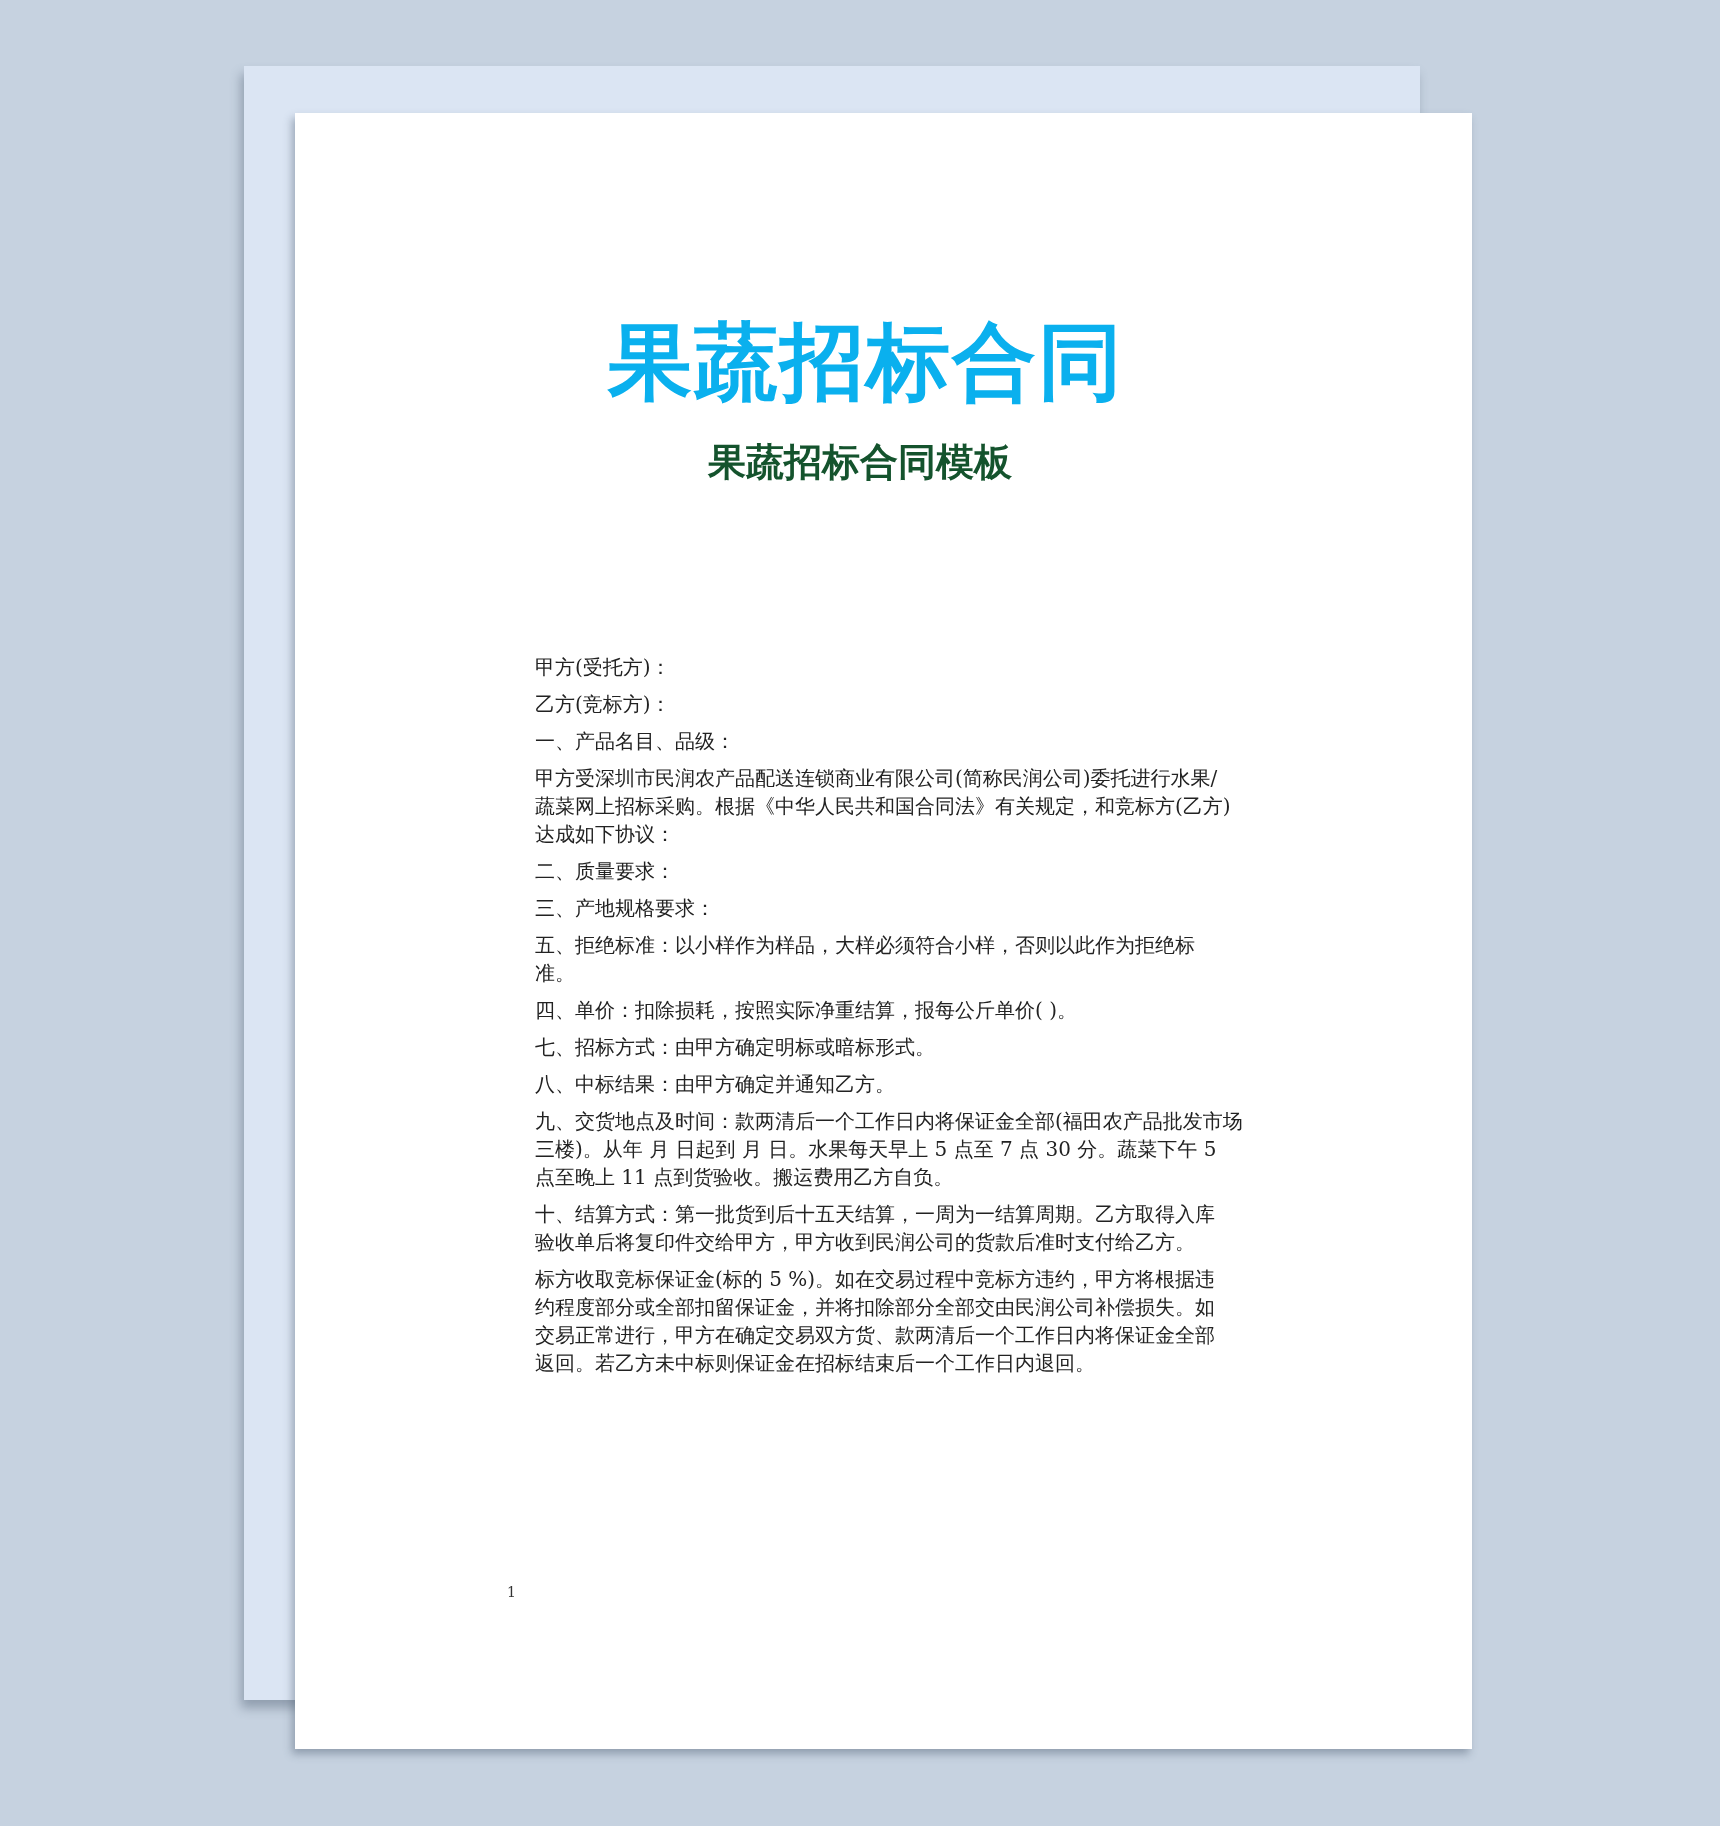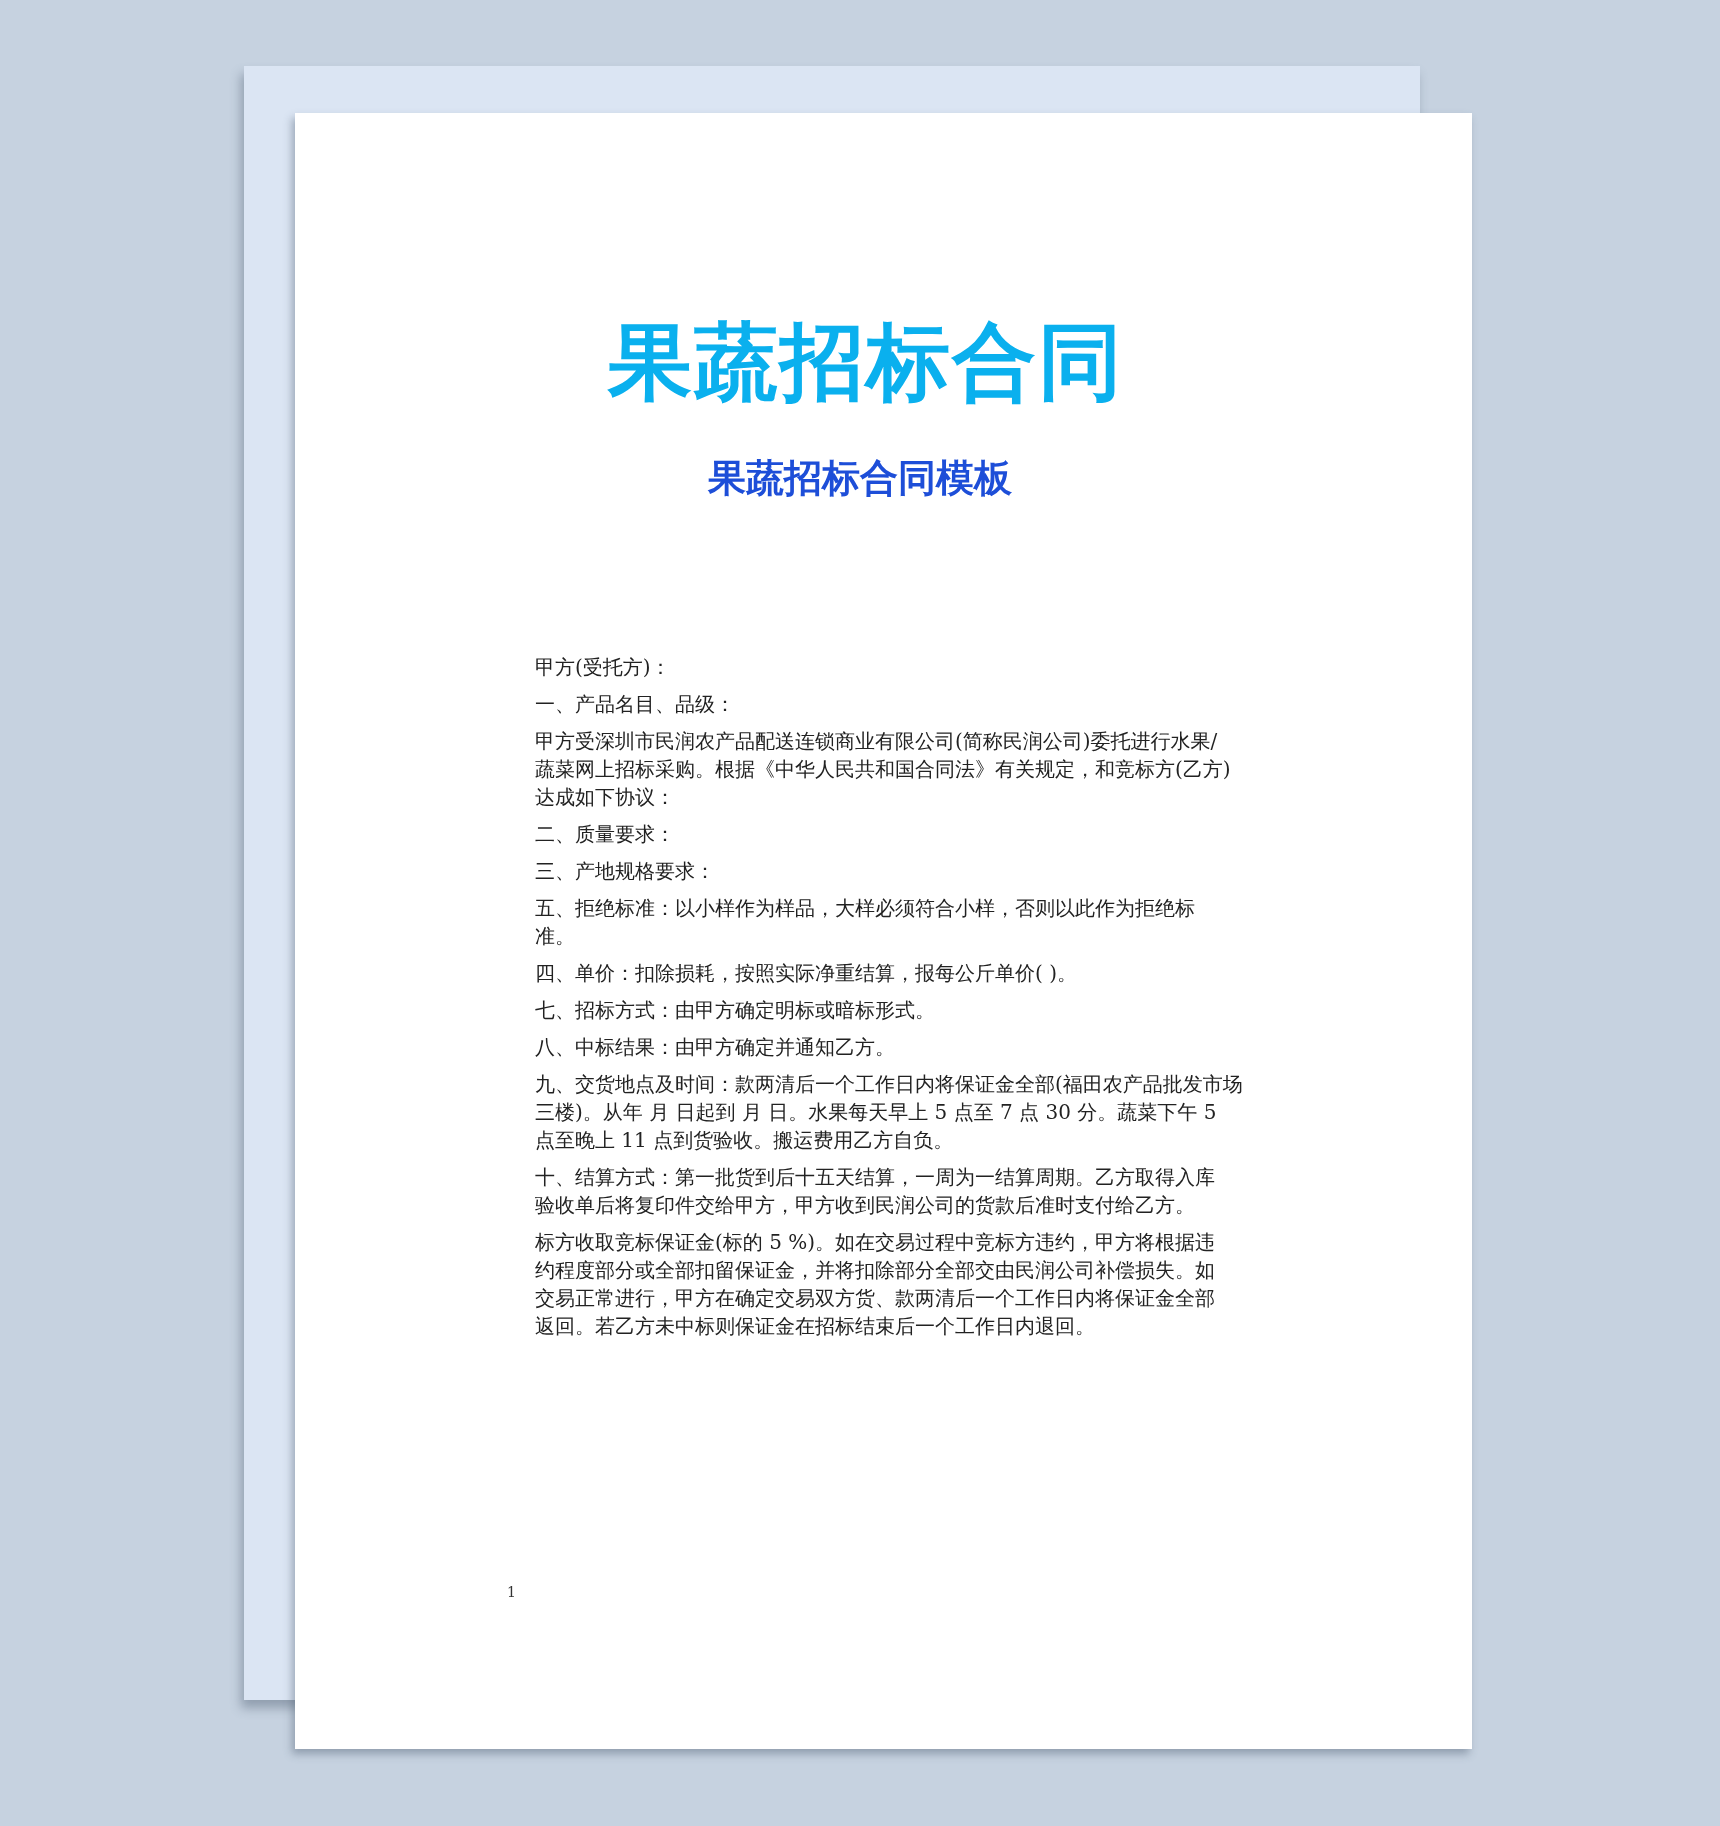--- a/index.html
+++ b/index.html
@@ -32,12 +32,12 @@
     padding-left: 12px;
   }
   .subtitle {
-    position: absolute; left: 0; right: 0; top: 452px;
+    position: absolute; left: 0; right: 0; top: 436px;
     text-align: center;
     font-family: "DejaVu Sans", "Liberation Sans", sans-serif;
     font-weight: bold;
     font-size: 38px; line-height: 52px;
-    color: #1d4ed8;
+    color: #14532d;
   }
   .body-text {
     position: absolute; left: 507px; top: 653px;

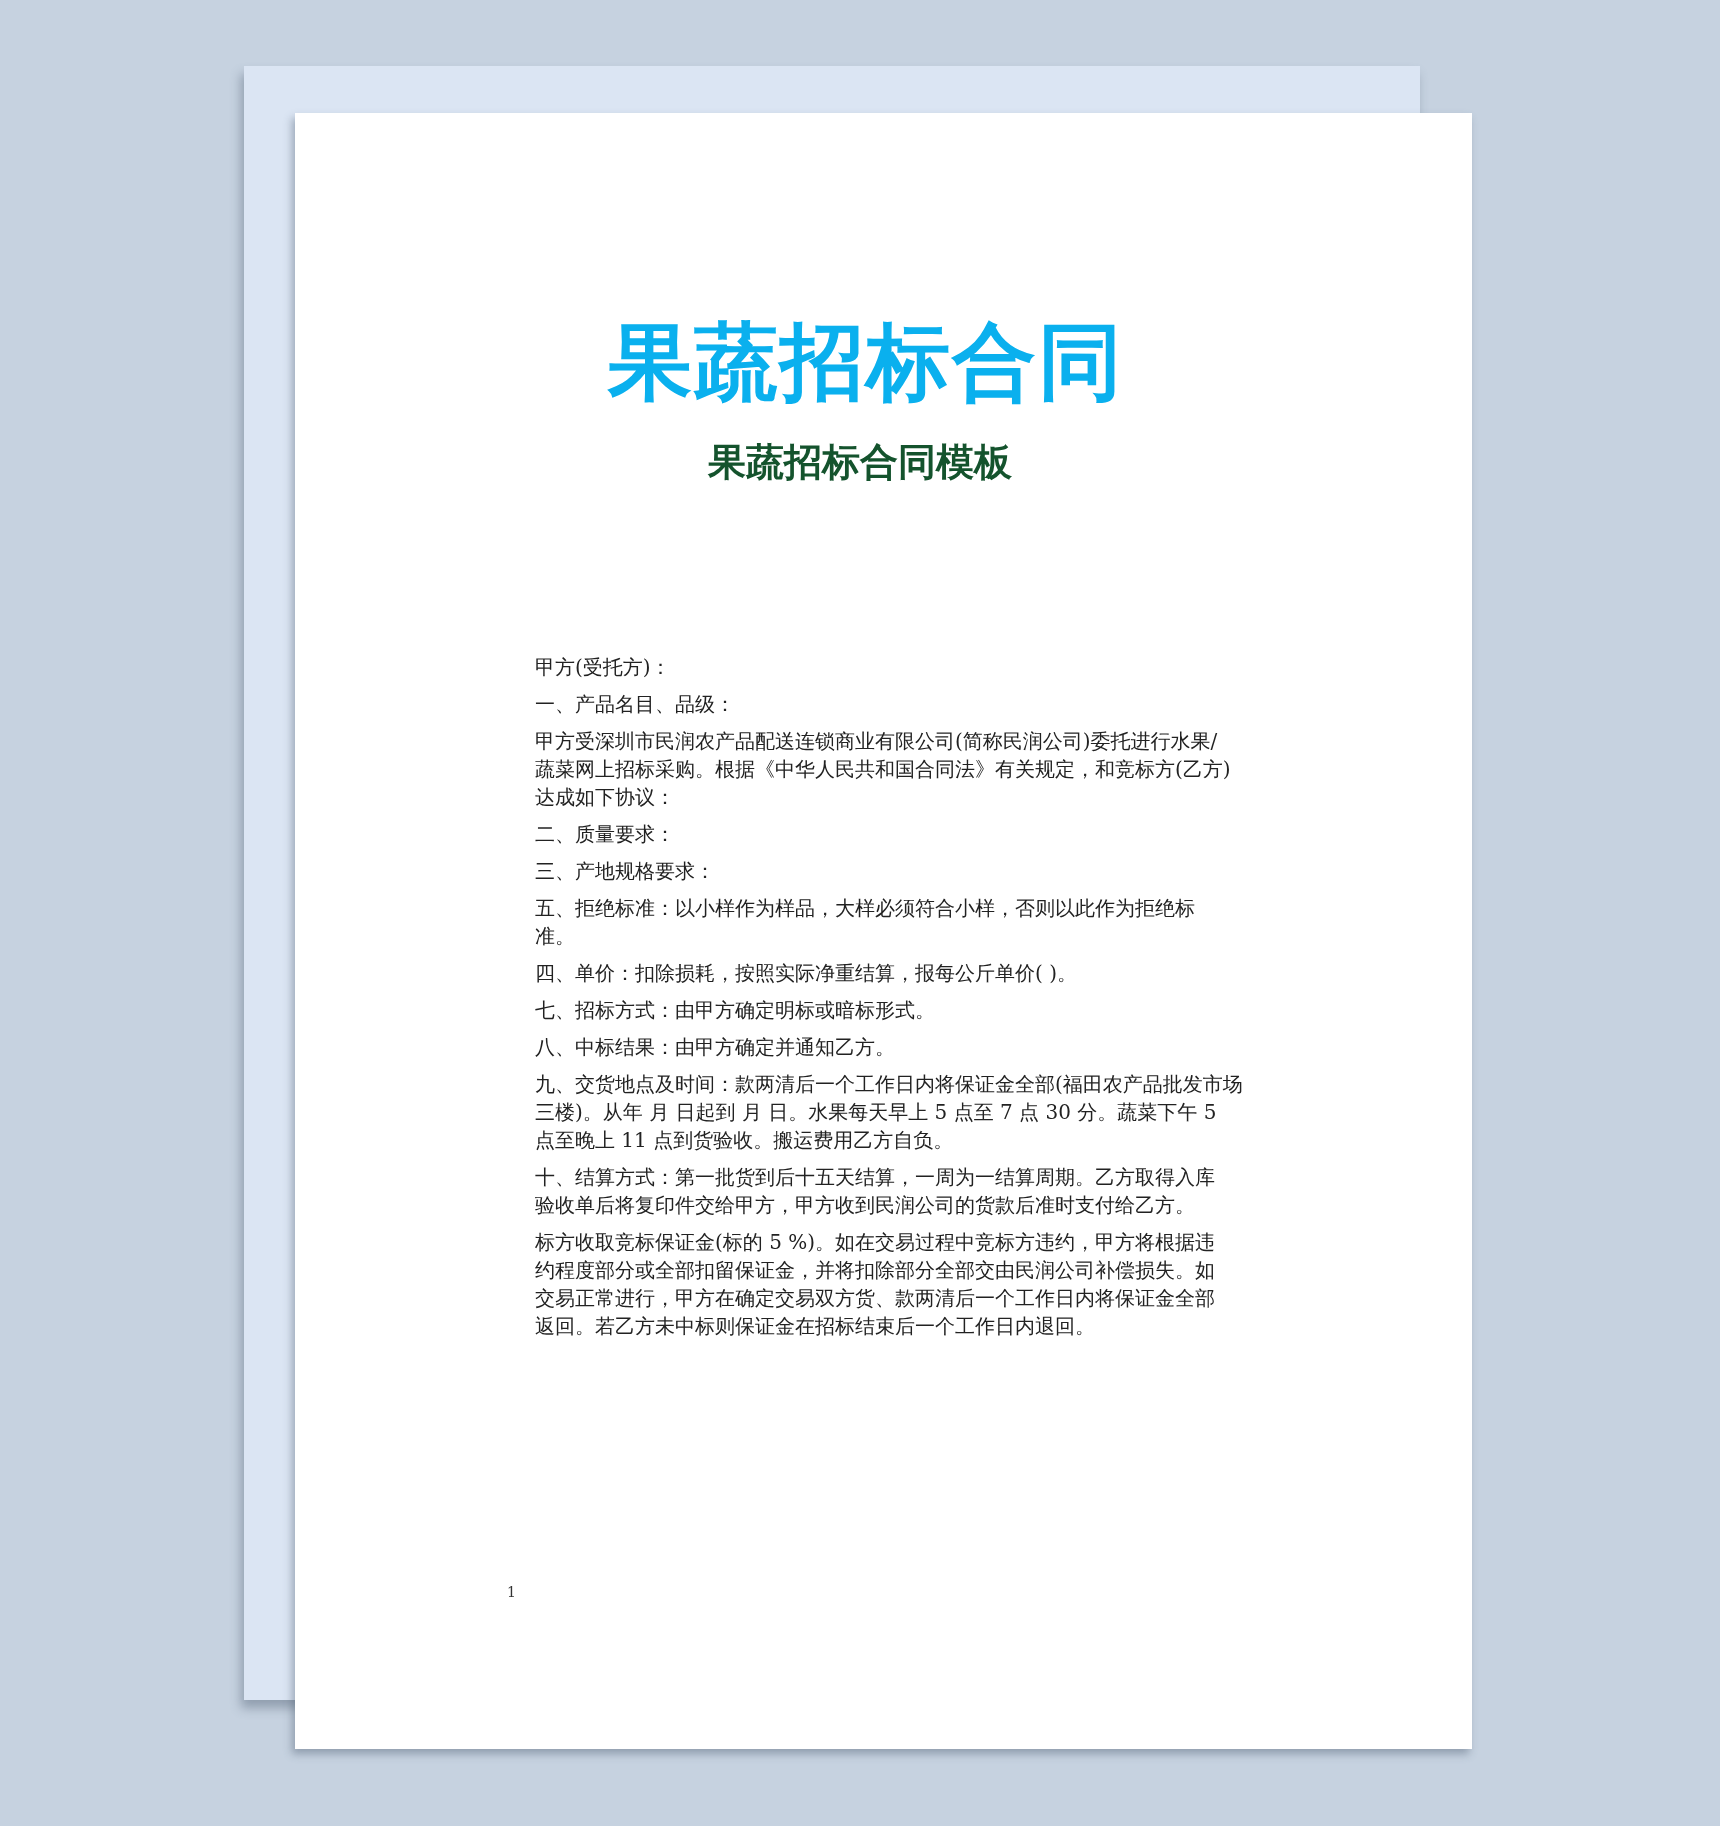--- a/index.html
+++ b/index.html
@@ -67,6 +67,9 @@
     <span class="line">甲方(受托方)：</span>
   </p>
   <p class="para">
+    <span class="line">乙方(竞标方)：</span>
+  </p>
+  <p class="para">
     <span class="line">一、产品名目、品级：</span>
   </p>
   <p class="para">

